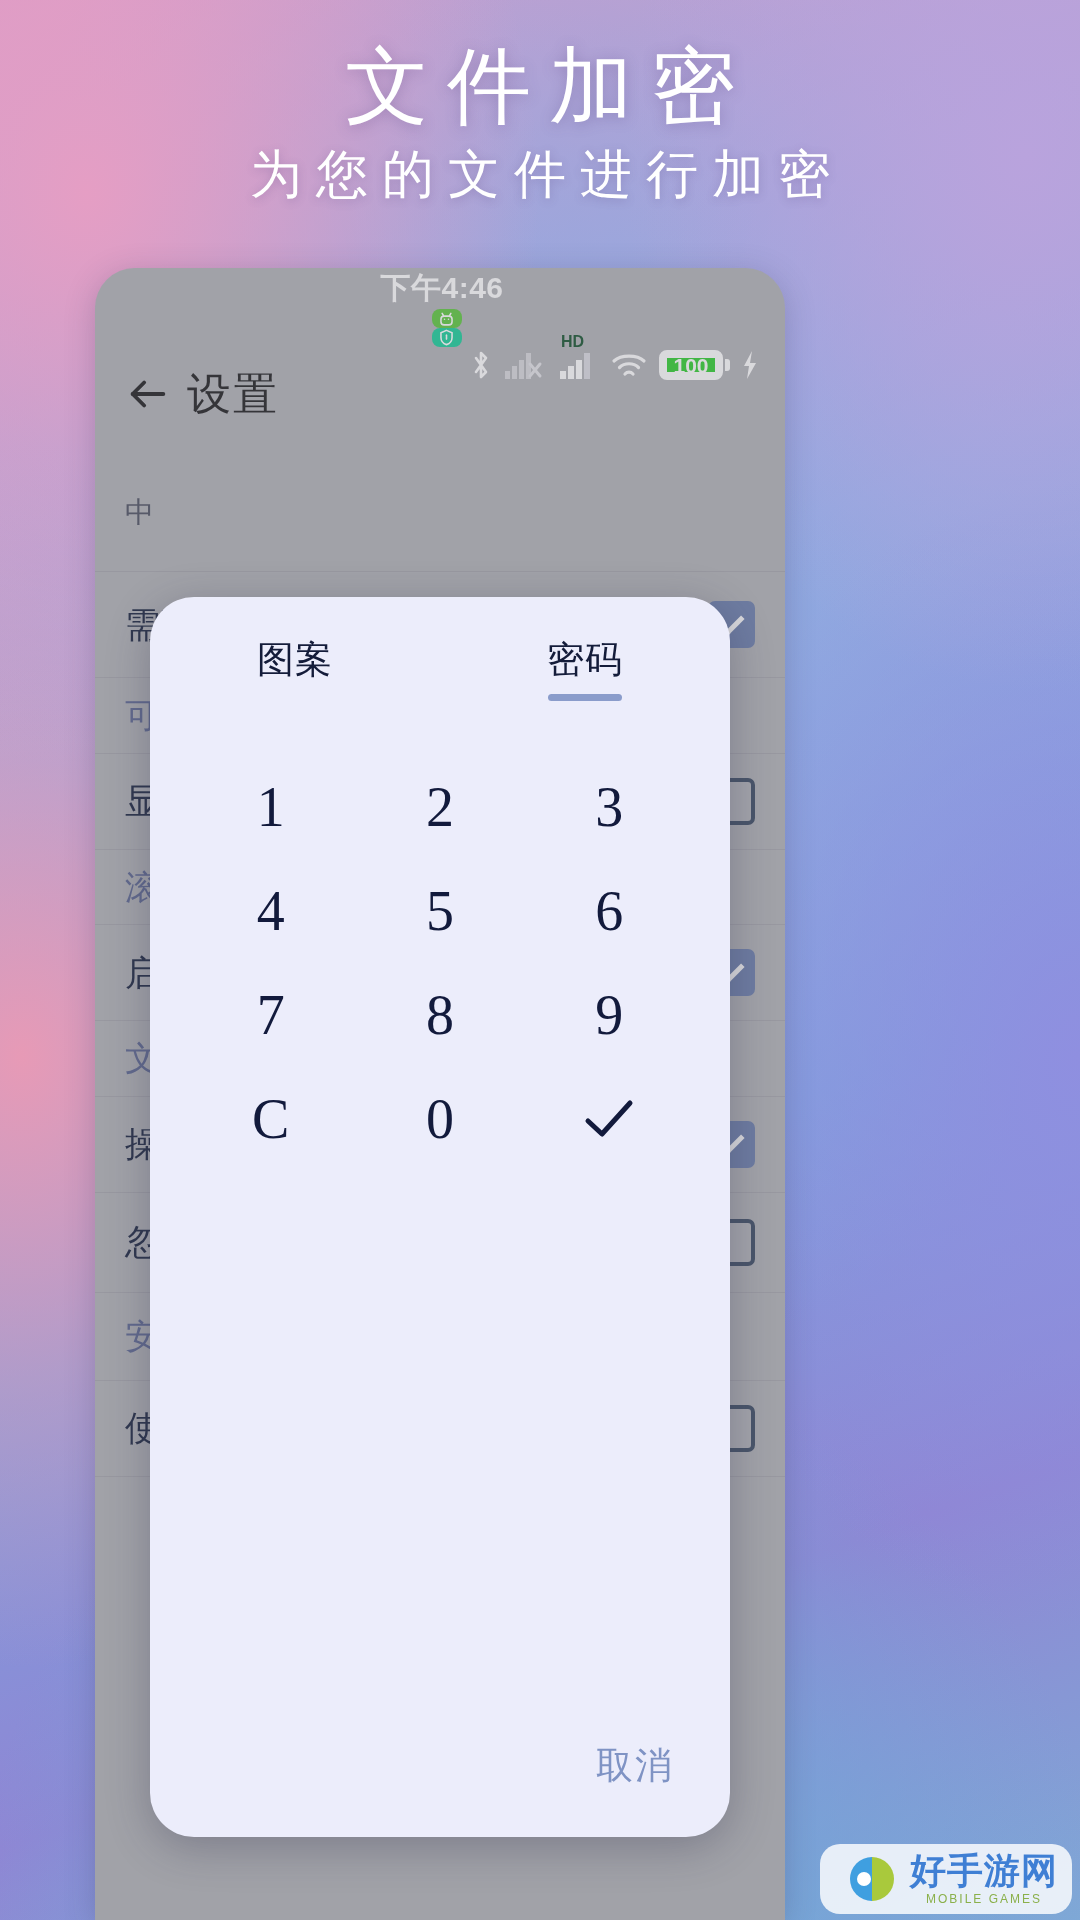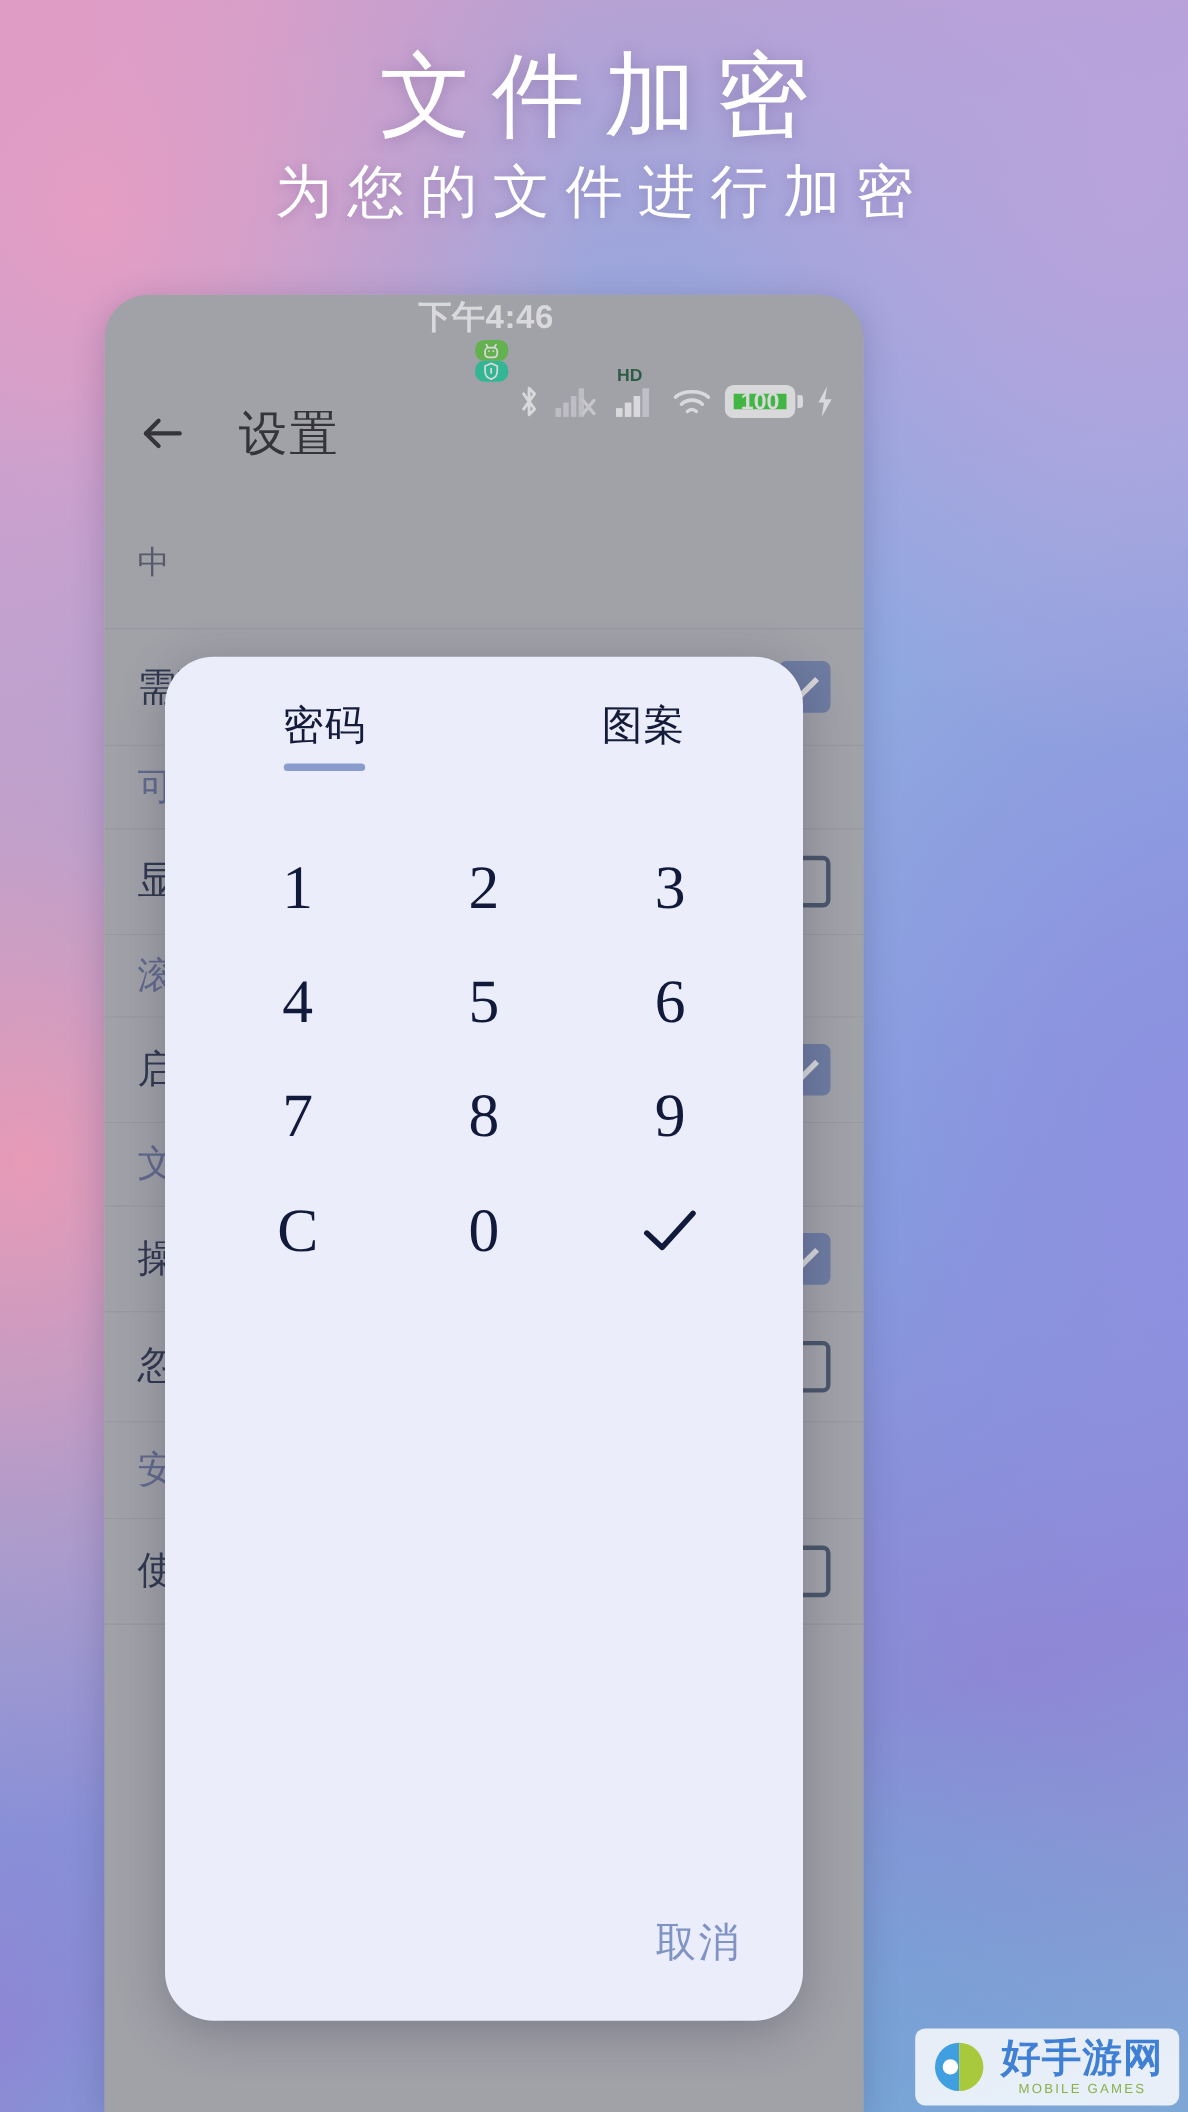--- a/index.html
+++ b/index.html
@@ -93,7 +93,7 @@
   
   #appbar {
     height:104px; display:flex; align-items:center;
-    padding:0 30px; gap:46px;
+    padding:0 30px; gap:16px;
   }
   #back-arrow { width:46px; height:46px; flex:0 0 auto; }
   #appbar-title { font-size:44px; color:#1c1c1e; font-weight:400; letter-spacing:2px; }

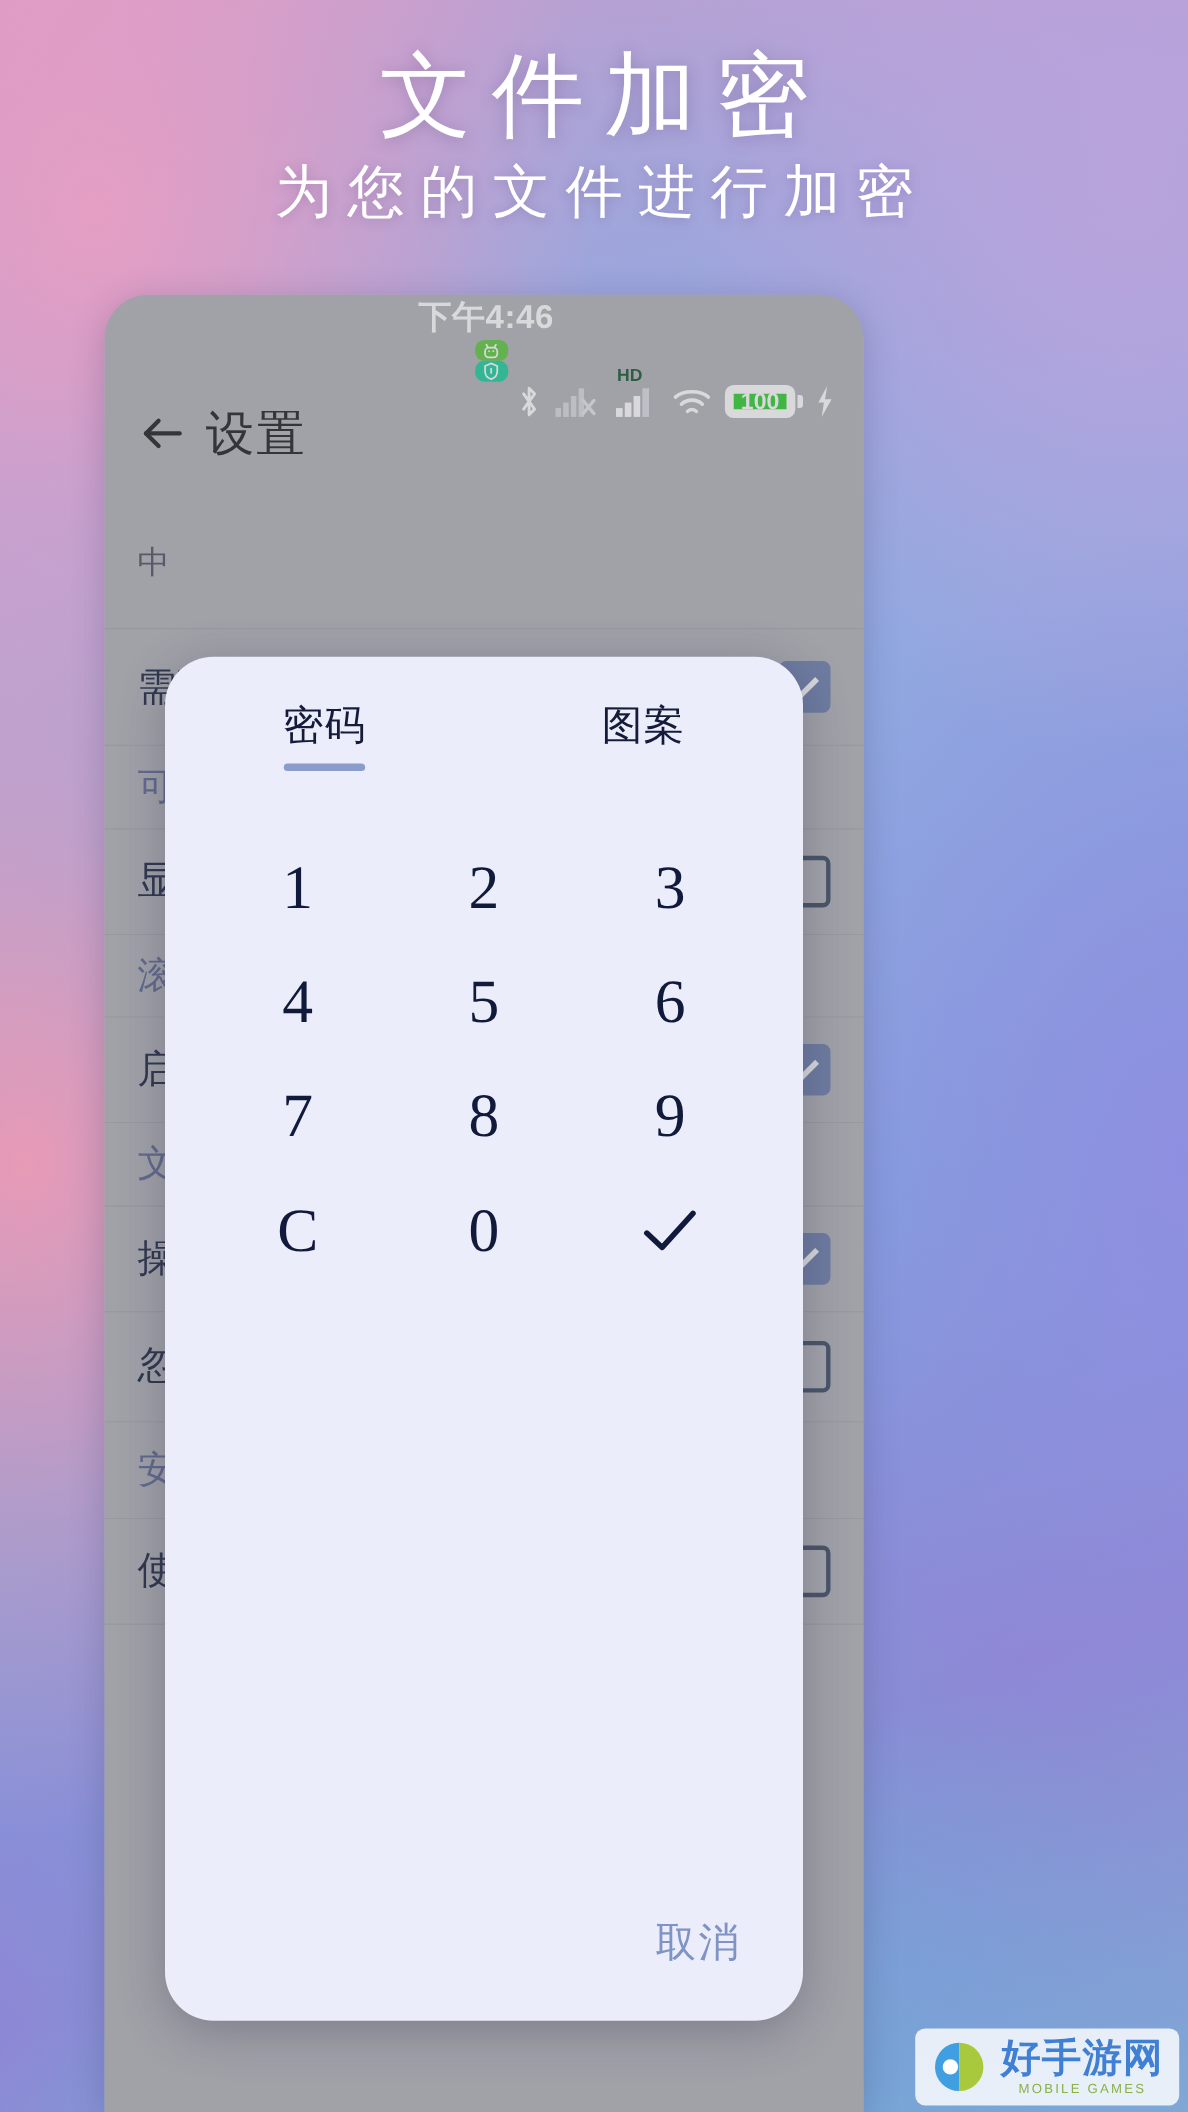--- a/index.html
+++ b/index.html
@@ -358,11 +358,11 @@
 
     <div id="dialog-tabs">
       <div class="tab">
+        <span class="tab-label">图案</span>
+      </div>
+      <div class="tab">
         <span class="tab-label">密码</span>
         <span class="underline"></span>
-      </div>
-      <div class="tab">
-        <span class="tab-label">图案</span>
       </div>
     </div>
 

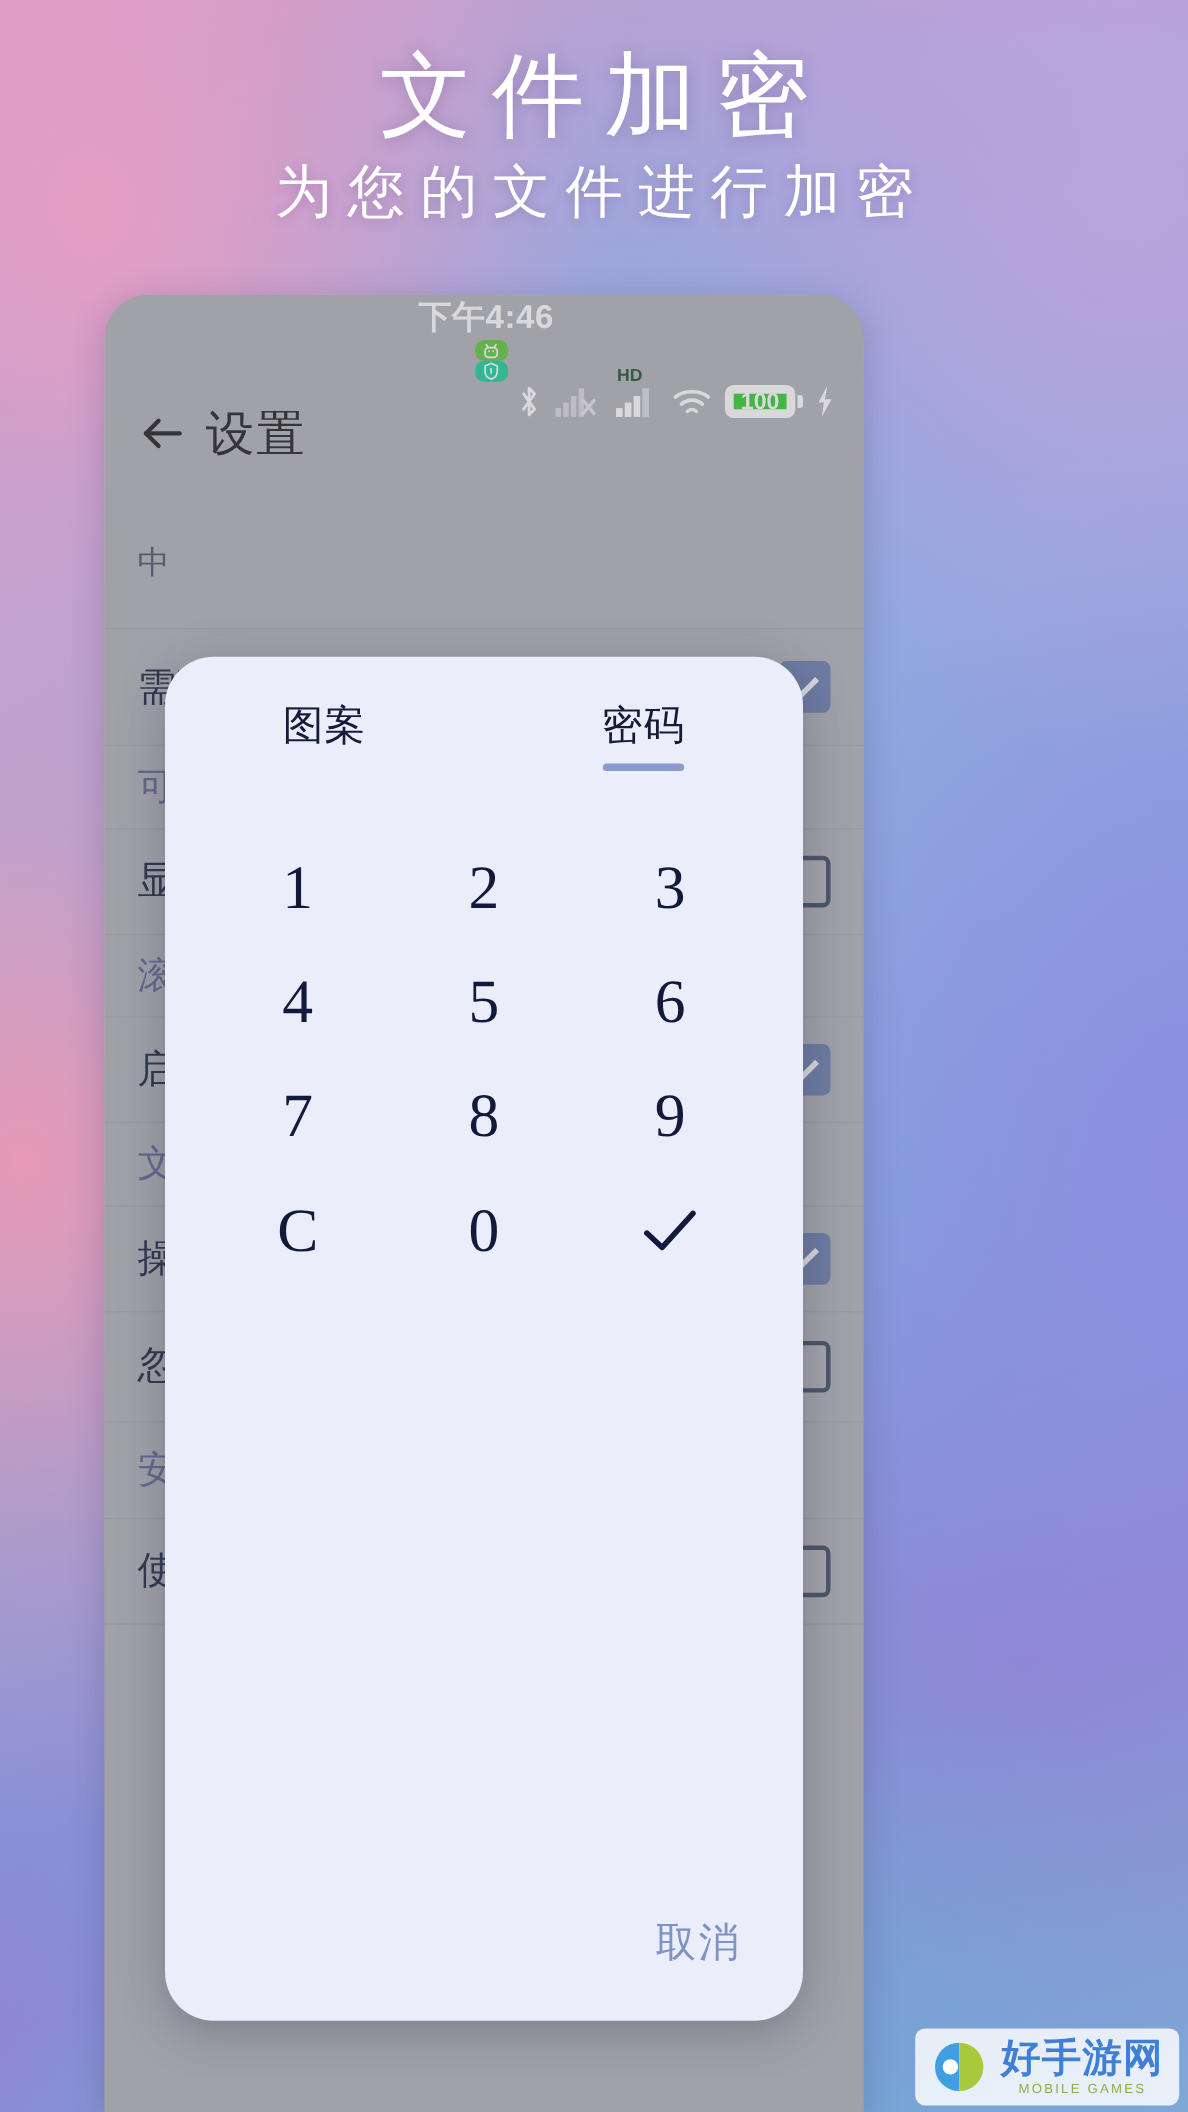--- a/index.html
+++ b/index.html
@@ -192,7 +192,7 @@
     position:absolute; right:8px; bottom:6px;
     display:flex; align-items:flex-start; gap:12px;
     background:rgba(255,255,255,0.82);
-    border-radius:9px; padding:9px 14px 9px 14px;
+    border-radius:20px; padding:9px 14px 9px 26px;
   }
   #wm-logo { position:relative; width:52px; height:52px; flex:0 0 auto; }
   #wm-texts { display:flex; flex-direction:column; align-items:center; }

